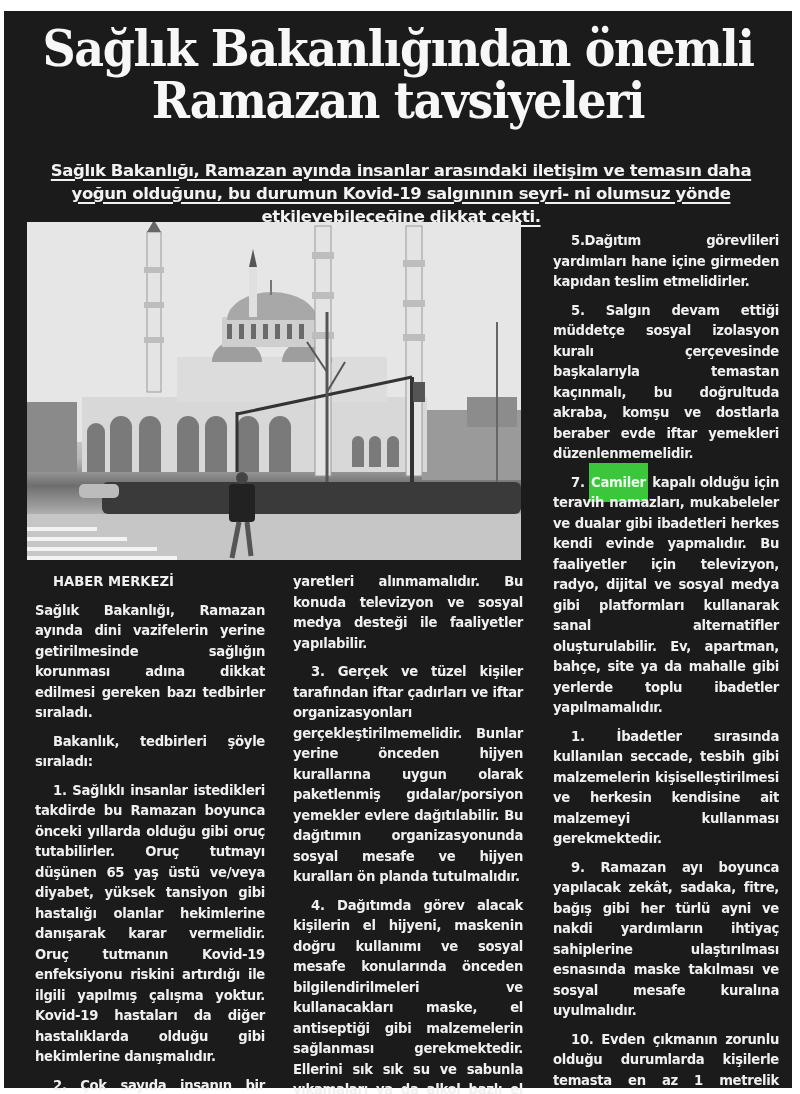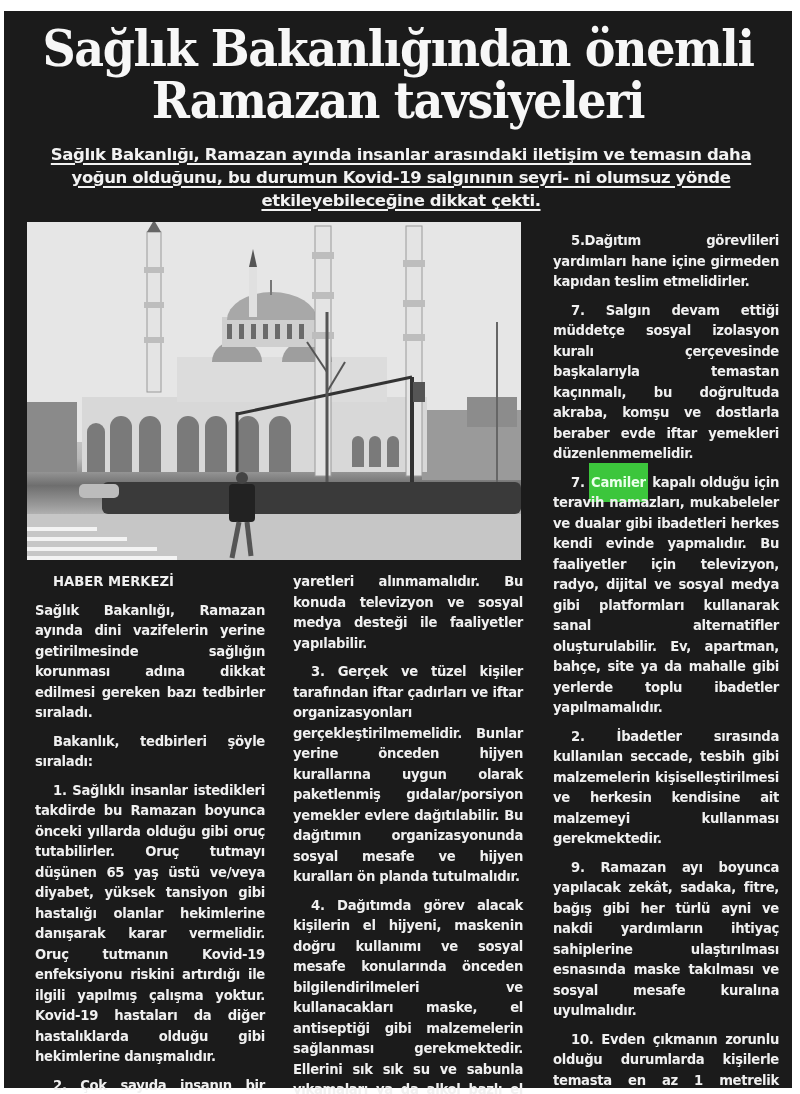--- a/index.html
+++ b/index.html
@@ -20,7 +20,7 @@
       transform: scaleX(0.92); transform-origin: center top;
     }
     .subhead {
-      position: absolute; left: 24px; top: 132px; width: 746px;
+      position: absolute; left: 24px; top: 148px; width: 746px;
       text-align: center; color: #f2f2f2;
       font-family: "DejaVu Sans", sans-serif; font-weight: bold;
       font-size: 16.5px; line-height: 23px; letter-spacing: -0.4px;

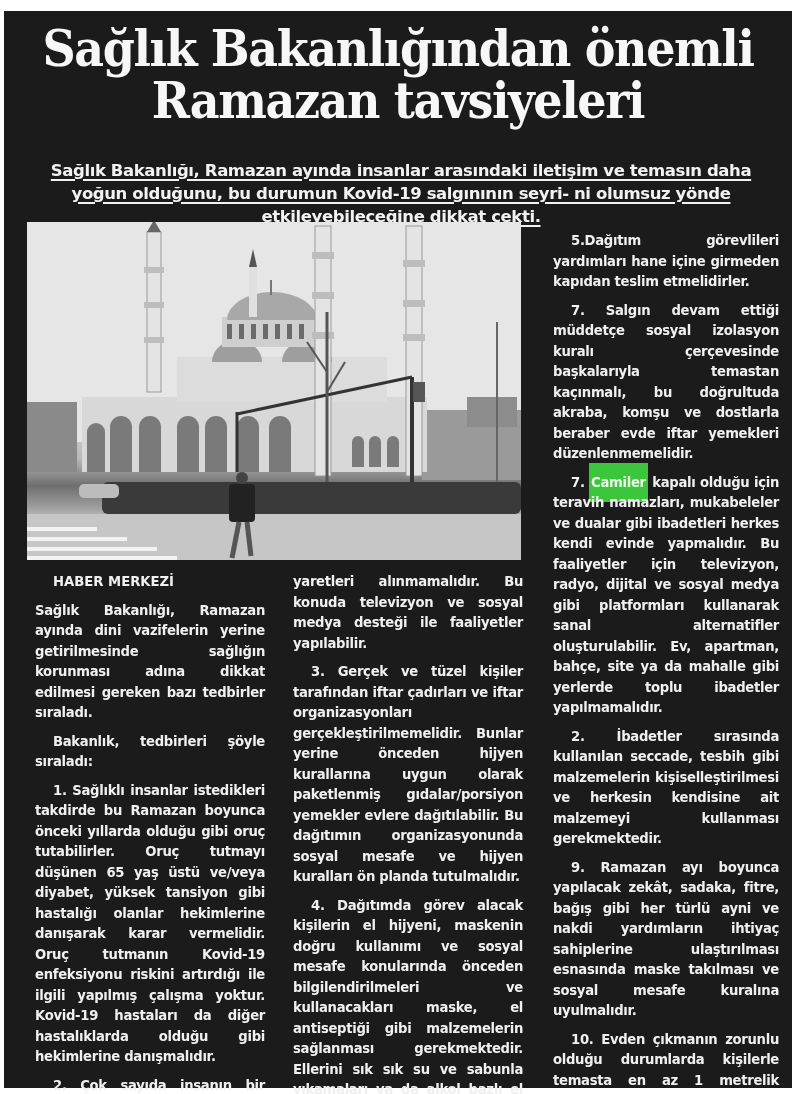--- a/index.html
+++ b/index.html
@@ -168,7 +168,7 @@
 
   <div class="col col3">
     <p>5.Dağıtım görevlileri yardımları hane içine girmeden kapıdan teslim etmelidirler.</p>
-    <p>7. Salgın devam ettiği müddetçe sosyal izolasyon kuralı çerçevesinde başkalarıyla temastan kaçınmalı, bu doğrultuda akraba, komşu ve dostlarla beraber evde iftar yemekleri düzenlenmemelidir.</p>
+    <p>5. Salgın devam ettiği müddetçe sosyal izolasyon kuralı çerçevesinde başkalarıyla temastan kaçınmalı, bu doğrultuda akraba, komşu ve dostlarla beraber evde iftar yemekleri düzenlenmemelidir.</p>
     <p><span>7.</span> <span class="hl">Camiler</span> <span>kapalı olduğu için teravih namazları, mukabeleler ve dualar gibi ibadetleri herkes kendi evinde yapmalıdır. Bu faaliyetler için televizyon, radyo, dijital ve sosyal medya gibi platformları kullanarak sanal alternatifler oluşturulabilir. Ev, apartman, bahçe, site ya da mahalle gibi yerlerde toplu ibadetler yapılmamalıdır.</span></p>
     <p>2. İbadetler sırasında kullanılan seccade, tesbih gibi malzemelerin kişiselleştirilmesi ve herkesin kendisine ait malzemeyi kullanması gerekmektedir.</p>
     <p>9. Ramazan ayı boyunca yapılacak zekât, sadaka, fitre, bağış gibi her türlü ayni ve nakdi yardımların ihtiyaç sahiplerine ulaştırılması esnasında maske takılması ve sosyal mesafe kuralına uyulmalıdır.</p>

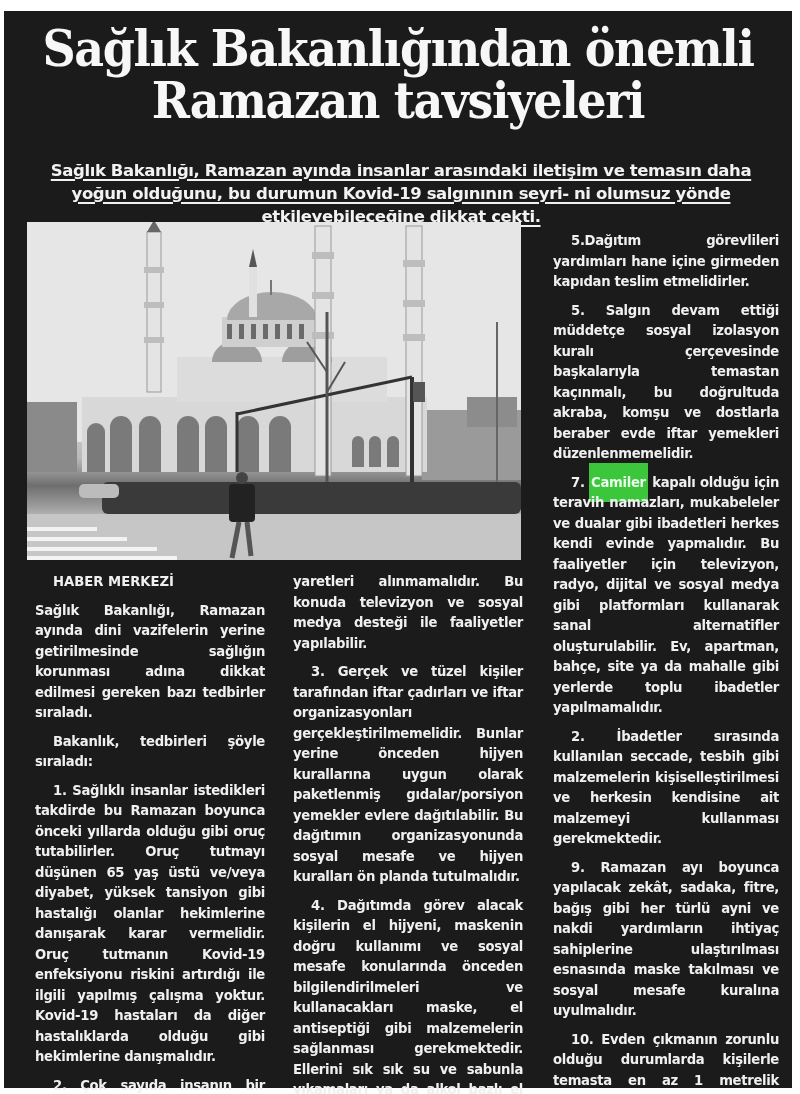--- a/index.html
+++ b/index.html
@@ -170,7 +170,7 @@
     <p>5.Dağıtım görevlileri yardımları hane içine girmeden kapıdan teslim etmelidirler.</p>
     <p>5. Salgın devam ettiği müddetçe sosyal izolasyon kuralı çerçevesinde başkalarıyla temastan kaçınmalı, bu doğrultuda akraba, komşu ve dostlarla beraber evde iftar yemekleri düzenlenmemelidir.</p>
     <p><span>7.</span> <span class="hl">Camiler</span> <span>kapalı olduğu için teravih namazları, mukabeleler ve dualar gibi ibadetleri herkes kendi evinde yapmalıdır. Bu faaliyetler için televizyon, radyo, dijital ve sosyal medya gibi platformları kullanarak sanal alternatifler oluşturulabilir. Ev, apartman, bahçe, site ya da mahalle gibi yerlerde toplu ibadetler yapılmamalıdır.</span></p>
-    <p>2. İbadetler sırasında kullanılan seccade, tesbih gibi malzemelerin kişiselleştirilmesi ve herkesin kendisine ait malzemeyi kullanması gerekmektedir.</p>
+    <p>1. İbadetler sırasında kullanılan seccade, tesbih gibi malzemelerin kişiselleştirilmesi ve herkesin kendisine ait malzemeyi kullanması gerekmektedir.</p>
     <p>9. Ramazan ayı boyunca yapılacak zekât, sadaka, fitre, bağış gibi her türlü ayni ve nakdi yardımların ihtiyaç sahiplerine ulaştırılması esnasında maske takılması ve sosyal mesafe kuralına uyulmalıdır.</p>
     <p>10. Evden çıkmanın zorunlu olduğu durumlarda kişilerle temasta en az 1 metrelik sosyal mesafe korunmalı, maskeler uygun şekilde kullanılmalı, tokalaşmadan kaçınılmalı, uzaktan selamlama yapılmalıdır.</p>
     <p>11. Ekmek ve pide sıralarında maske takılmalı ve en az 1 metre aralıkla durulmalıdır.</p>

